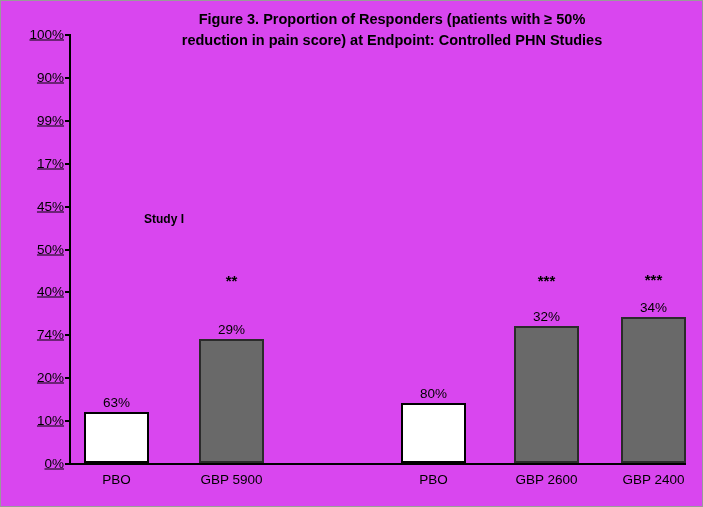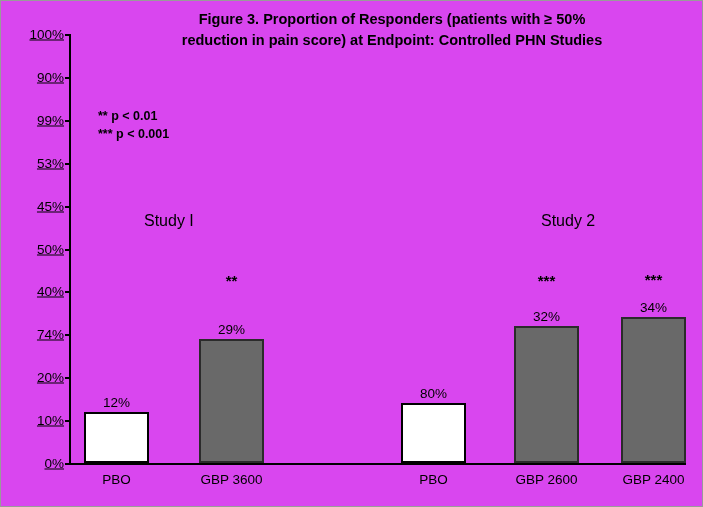--- a/index.html
+++ b/index.html
@@ -129,10 +129,6 @@
     <div>reduction in pain score) at Endpoint: Controlled PHN Studies</div>
   </div>
 
-  <div id="notes">
-    <div>**  p &lt; 0.01</div>
-    <div>*** p &lt; 0.001</div>
-  </div>
 
   <div id="plot">
 

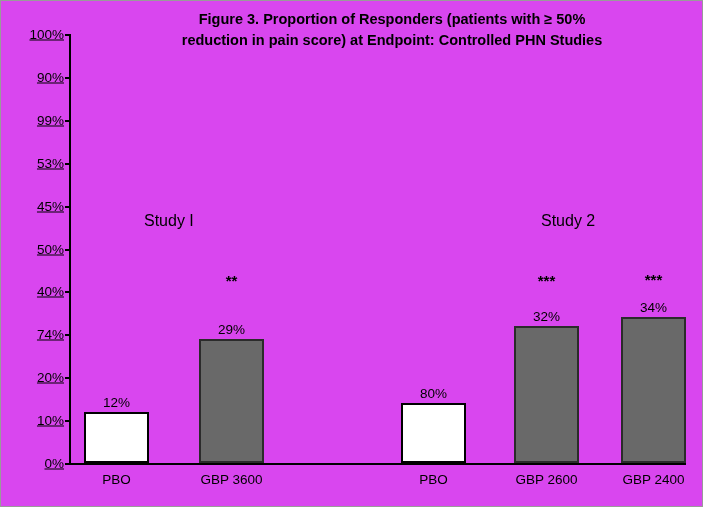--- a/index.html
+++ b/index.html
@@ -162,7 +162,7 @@
     </div>
     <div style="position:absolute; left:0; bottom:70%;">
       <span class="ytickmark"></span>
-      <span class="ytick">53%</span>
+      <span class="ytick">17%</span>
     </div>
     <div style="position:absolute; left:0; bottom:80%;">
       <span class="ytickmark"></span>

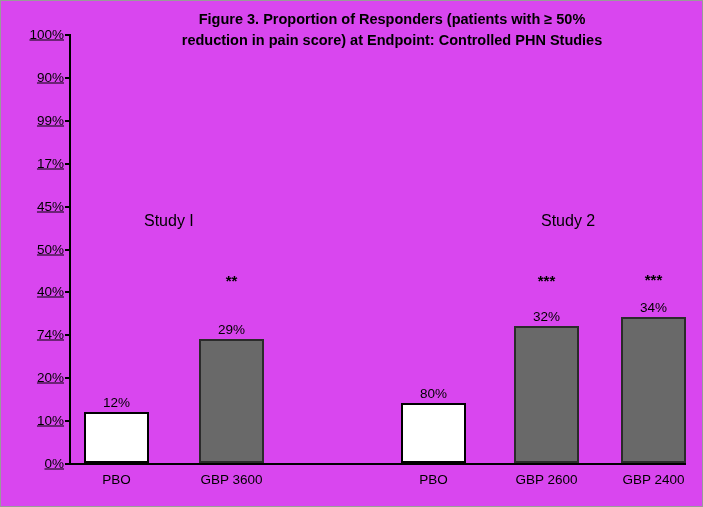--- a/index.html
+++ b/index.html
@@ -103,8 +103,8 @@
   
   .grouplabel {
     position: absolute;
-    font-size: 16px;
-    font-weight: normal;
+    font-size: 12px;
+    font-weight: bold;
     color: #000000;
     white-space: nowrap;
   }

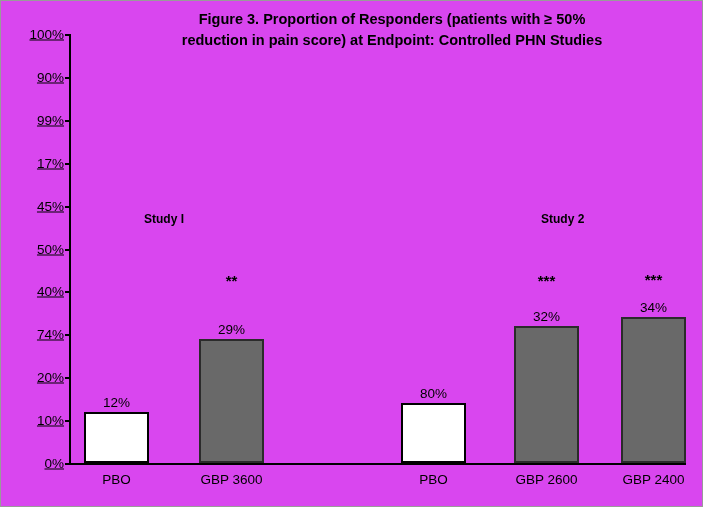--- a/index.html
+++ b/index.html
@@ -178,7 +178,6 @@
     </div>
 
     <div class="grouplabel" style="left:73px; top:178px;">Study  I</div>
-    <div class="grouplabel" style="left:470px; top:178px;">Study 2</div>
 
     <div class="bar open" style="left:13px; width:65px; height:12%;">
       <span class="barvalue">12%</span>

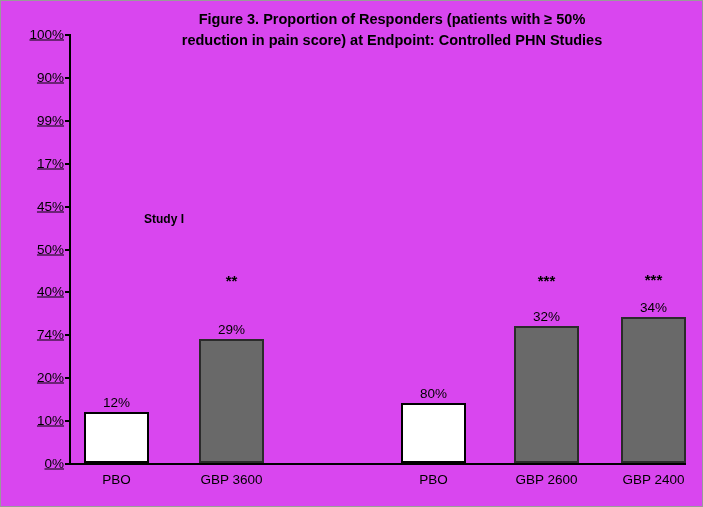--- a/index.html
+++ b/index.html
@@ -180,7 +180,7 @@
     <div class="grouplabel" style="left:73px; top:178px;">Study  I</div>
 
     <div class="bar open" style="left:13px; width:65px; height:12%;">
-      <span class="barvalue">12%</span>
+      <span class="barvalue">63%</span>
       <span class="xlabel">PBO</span>
     </div>
 

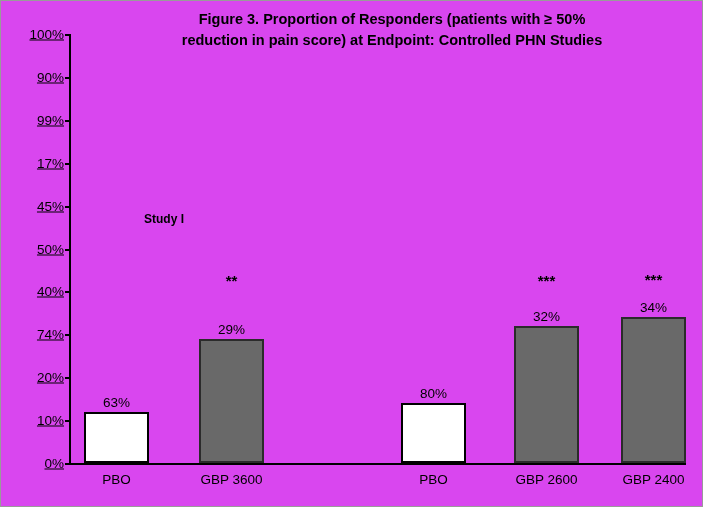--- a/index.html
+++ b/index.html
@@ -187,7 +187,7 @@
     <div class="bar filled" style="left:128px; width:65px; height:29%;">
       <span class="barvalue">29%</span>
       <span class="sig" style="bottom:calc(100% + 52px);">**</span>
-      <span class="xlabel">GBP 3600</span>
+      <span class="xlabel">GBP 5900</span>
     </div>
 
     <div class="bar open" style="left:330px; width:65px; height:14%;">

